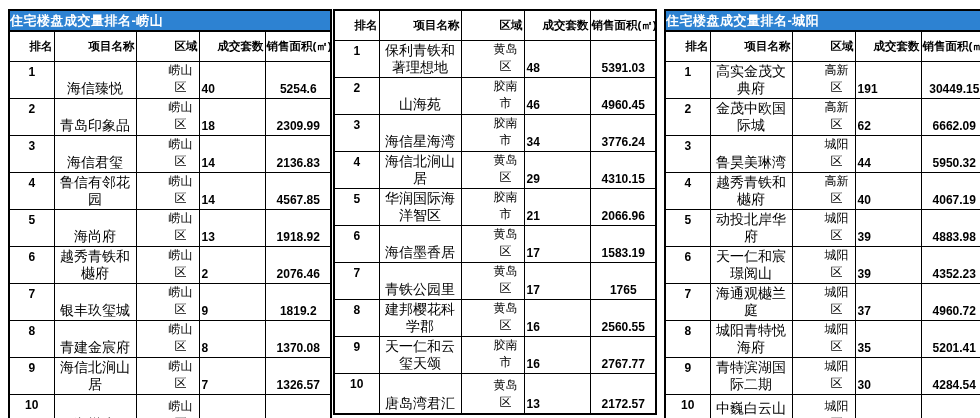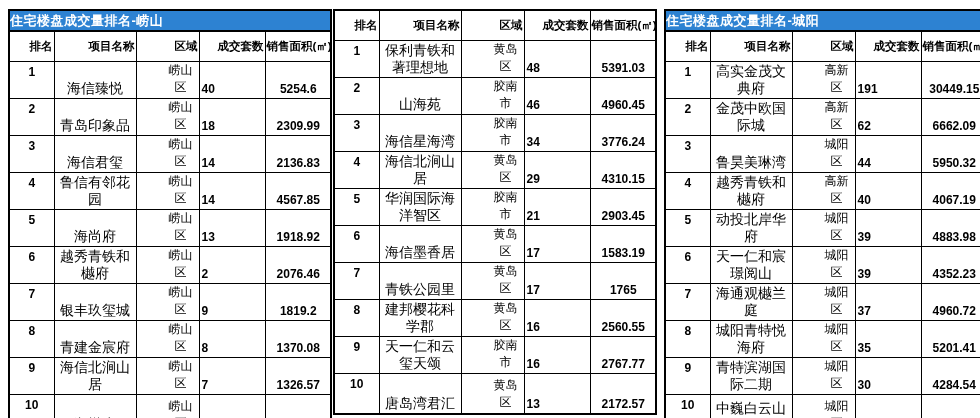--- a/index.html
+++ b/index.html
@@ -250,7 +250,7 @@
     <td class="name">华润国际海洋智区</td>
     <td class="region">胶南市</td>
     <td class="count">21</td>
-    <td class="area">2903.45</td>
+    <td class="area">2066.96</td>
   </tr>
         <tr class="data-row">
     <td class="rank">6</td>

